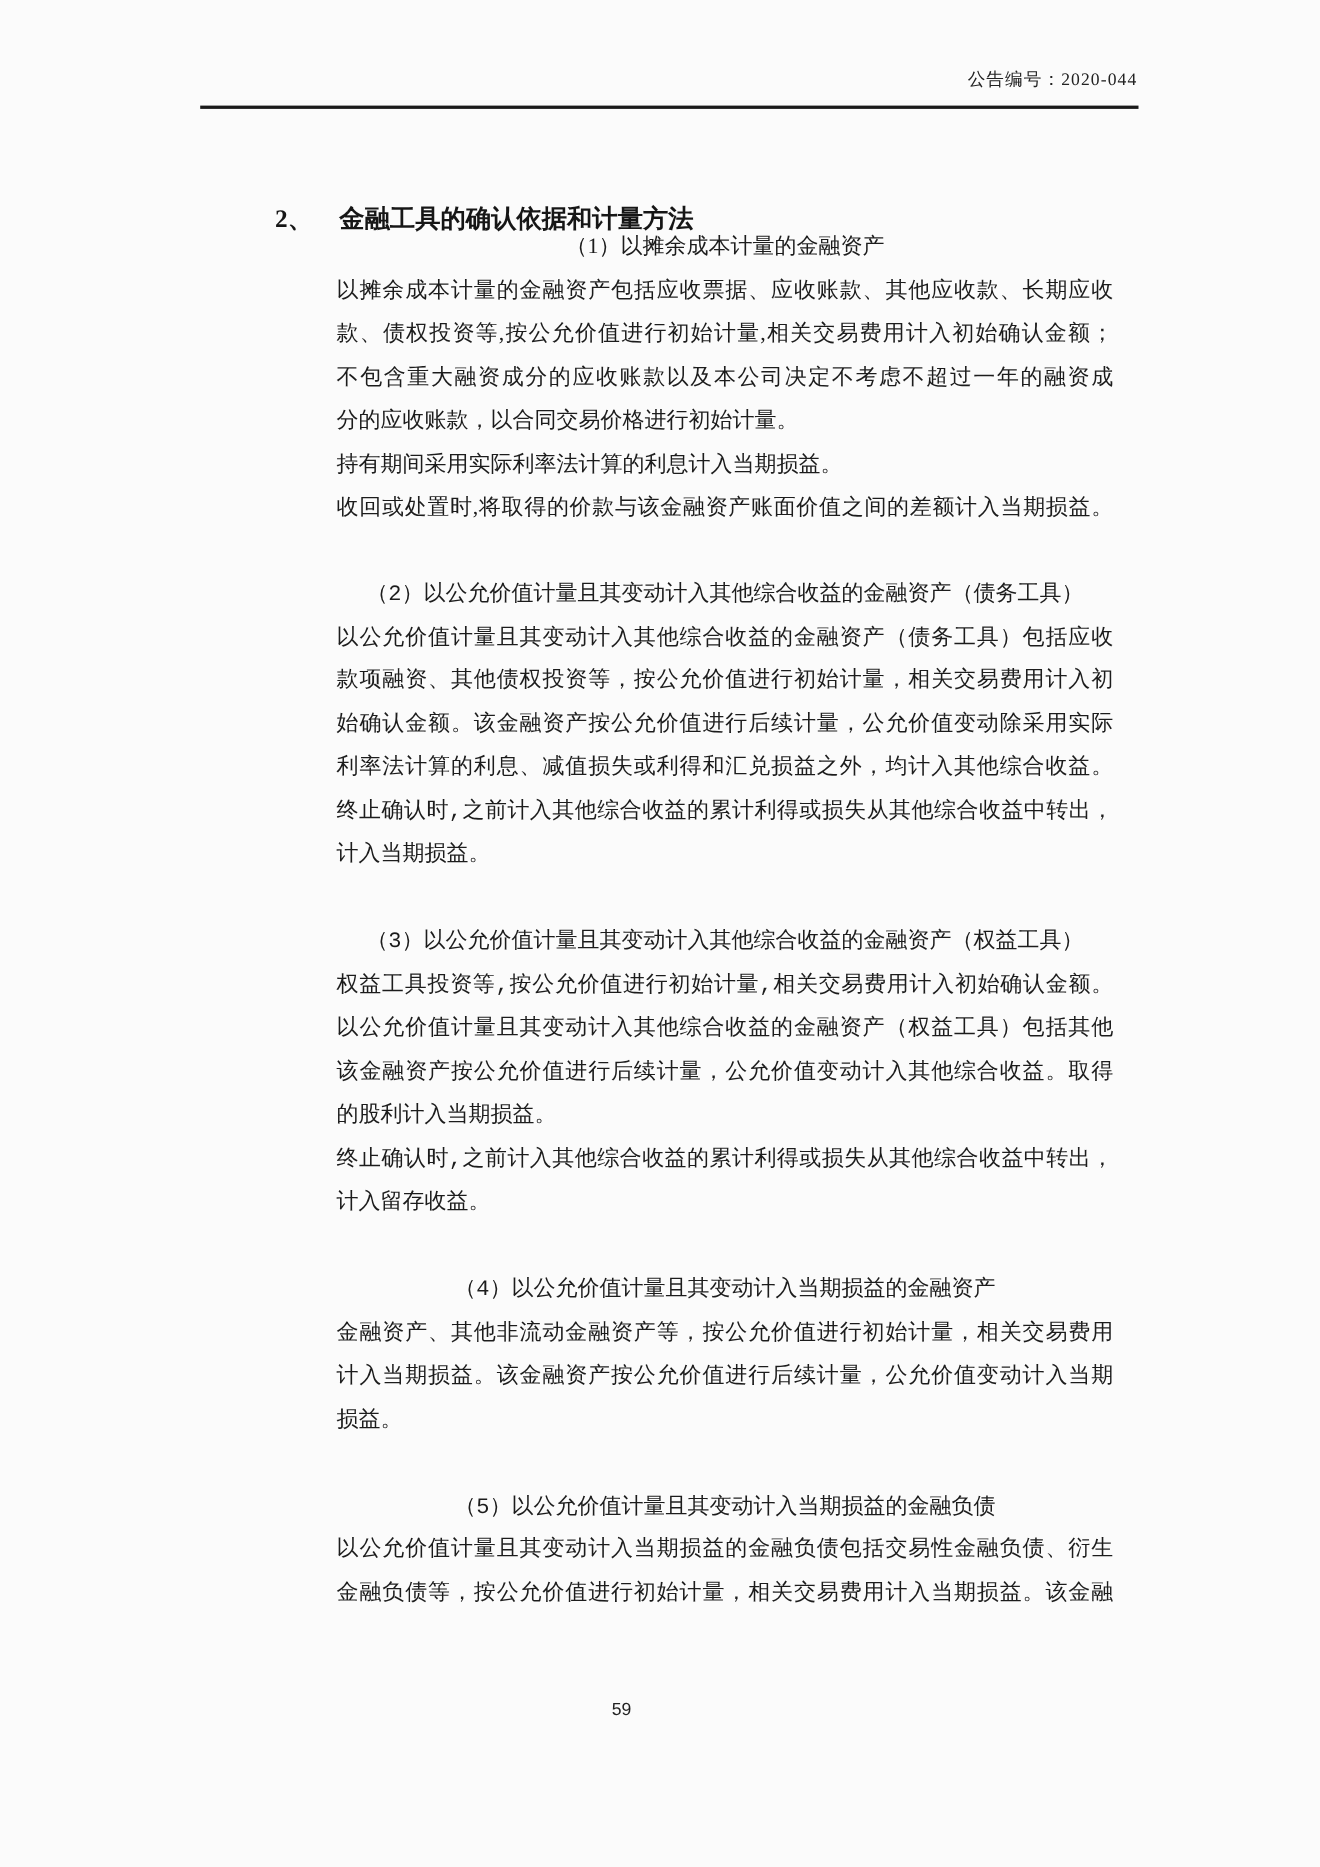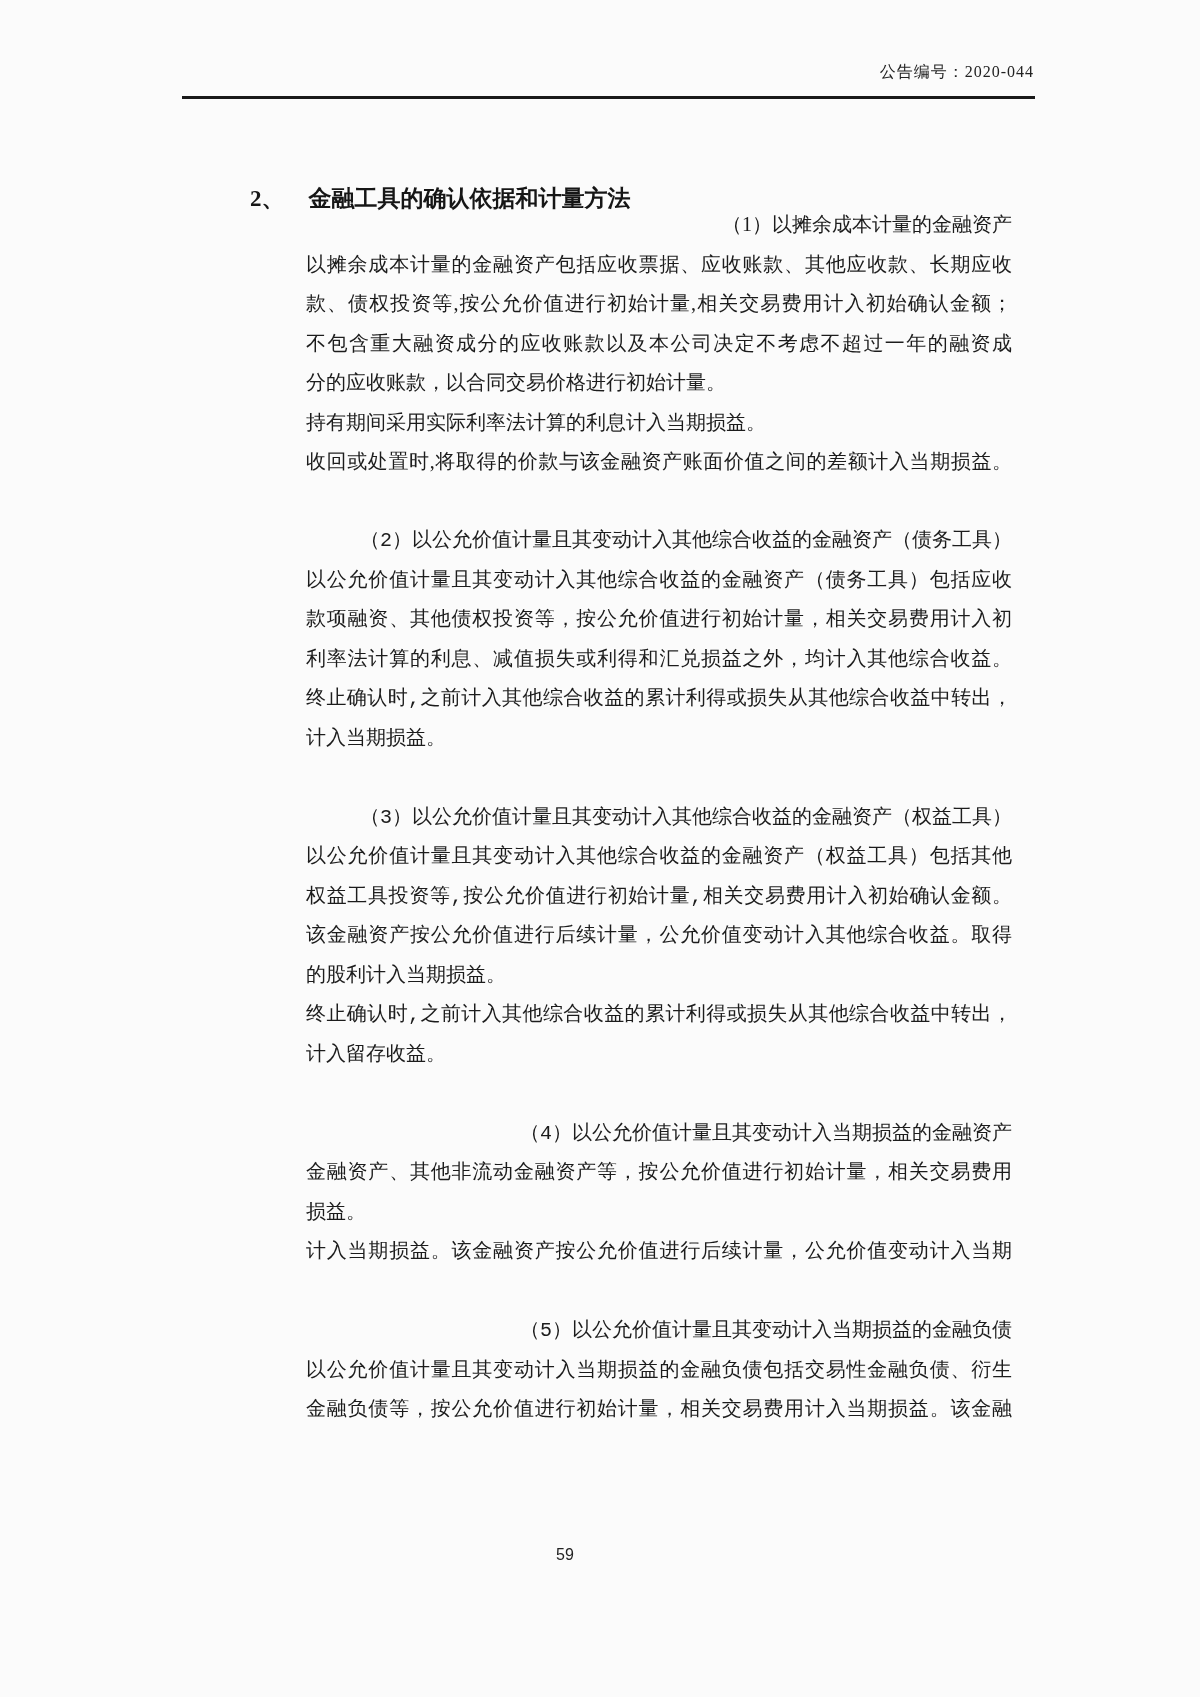--- a/index.html
+++ b/index.html
@@ -38,7 +38,7 @@
     text-align-last:justify;
     text-justify:inter-character;
   }
-  .line.title{text-align:right;}
+  .line.title{text-align:center;}
   .page-number{
     position:absolute;top:1546px;left:0;width:1130px;
     text-align:center;font-size:16px;color:#222;

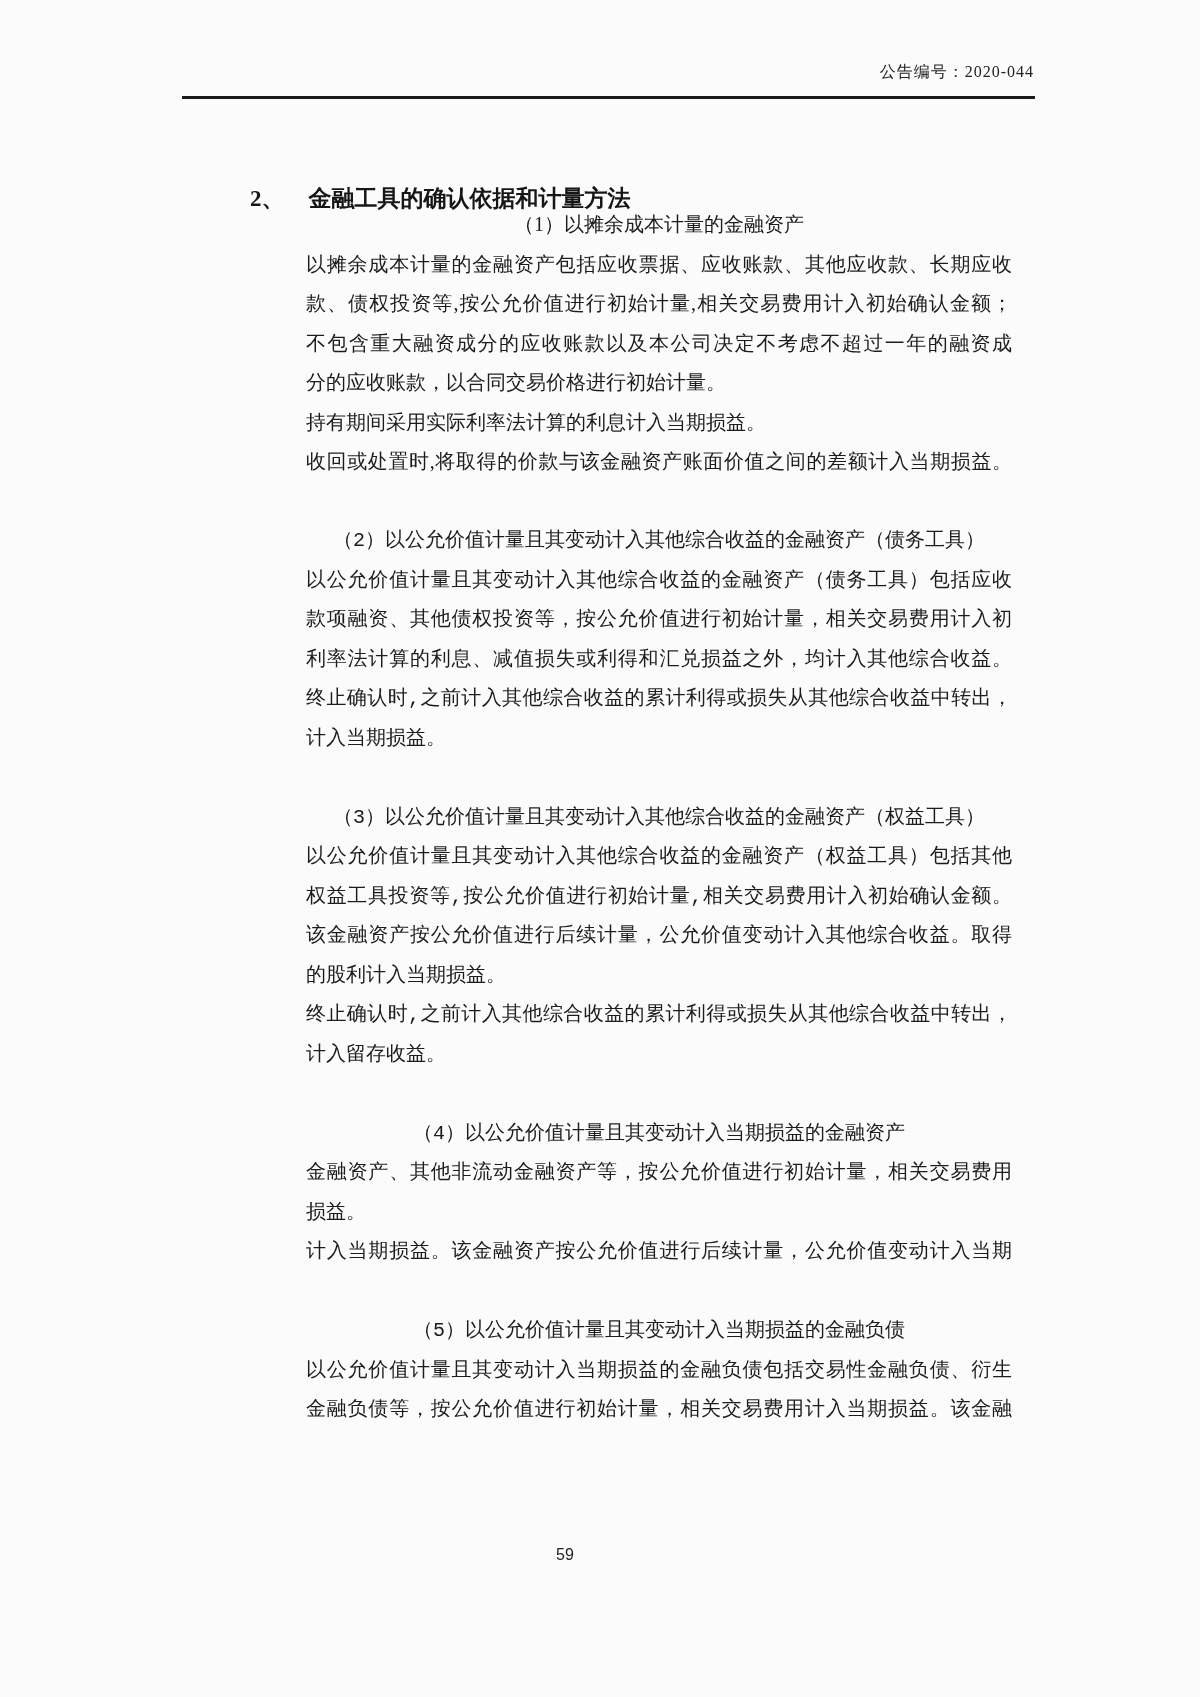--- a/index.html
+++ b/index.html
@@ -73,6 +73,7 @@
       <div class="line title">（2）以公允价值计量且其变动计入其他综合收益的金融资产（债务工具）</div>
       <div class="line fill">以公允价值计量且其变动计入其他综合收益的金融资产（债务工具）包括应收</div>
       <div class="line fill">款项融资、其他债权投资等，按公允价值进行初始计量，相关交易费用计入初</div>
+      <div class="line fill">始确认金额。该金融资产按公允价值进行后续计量，公允价值变动除采用实际</div>
       <div class="line fill">利率法计算的利息、减值损失或利得和汇兑损益之外，均计入其他综合收益。</div>
       <div class="line fill">终止确认时,之前计入其他综合收益的累计利得或损失从其他综合收益中转出，</div>
       <div class="line">计入当期损益。</div>

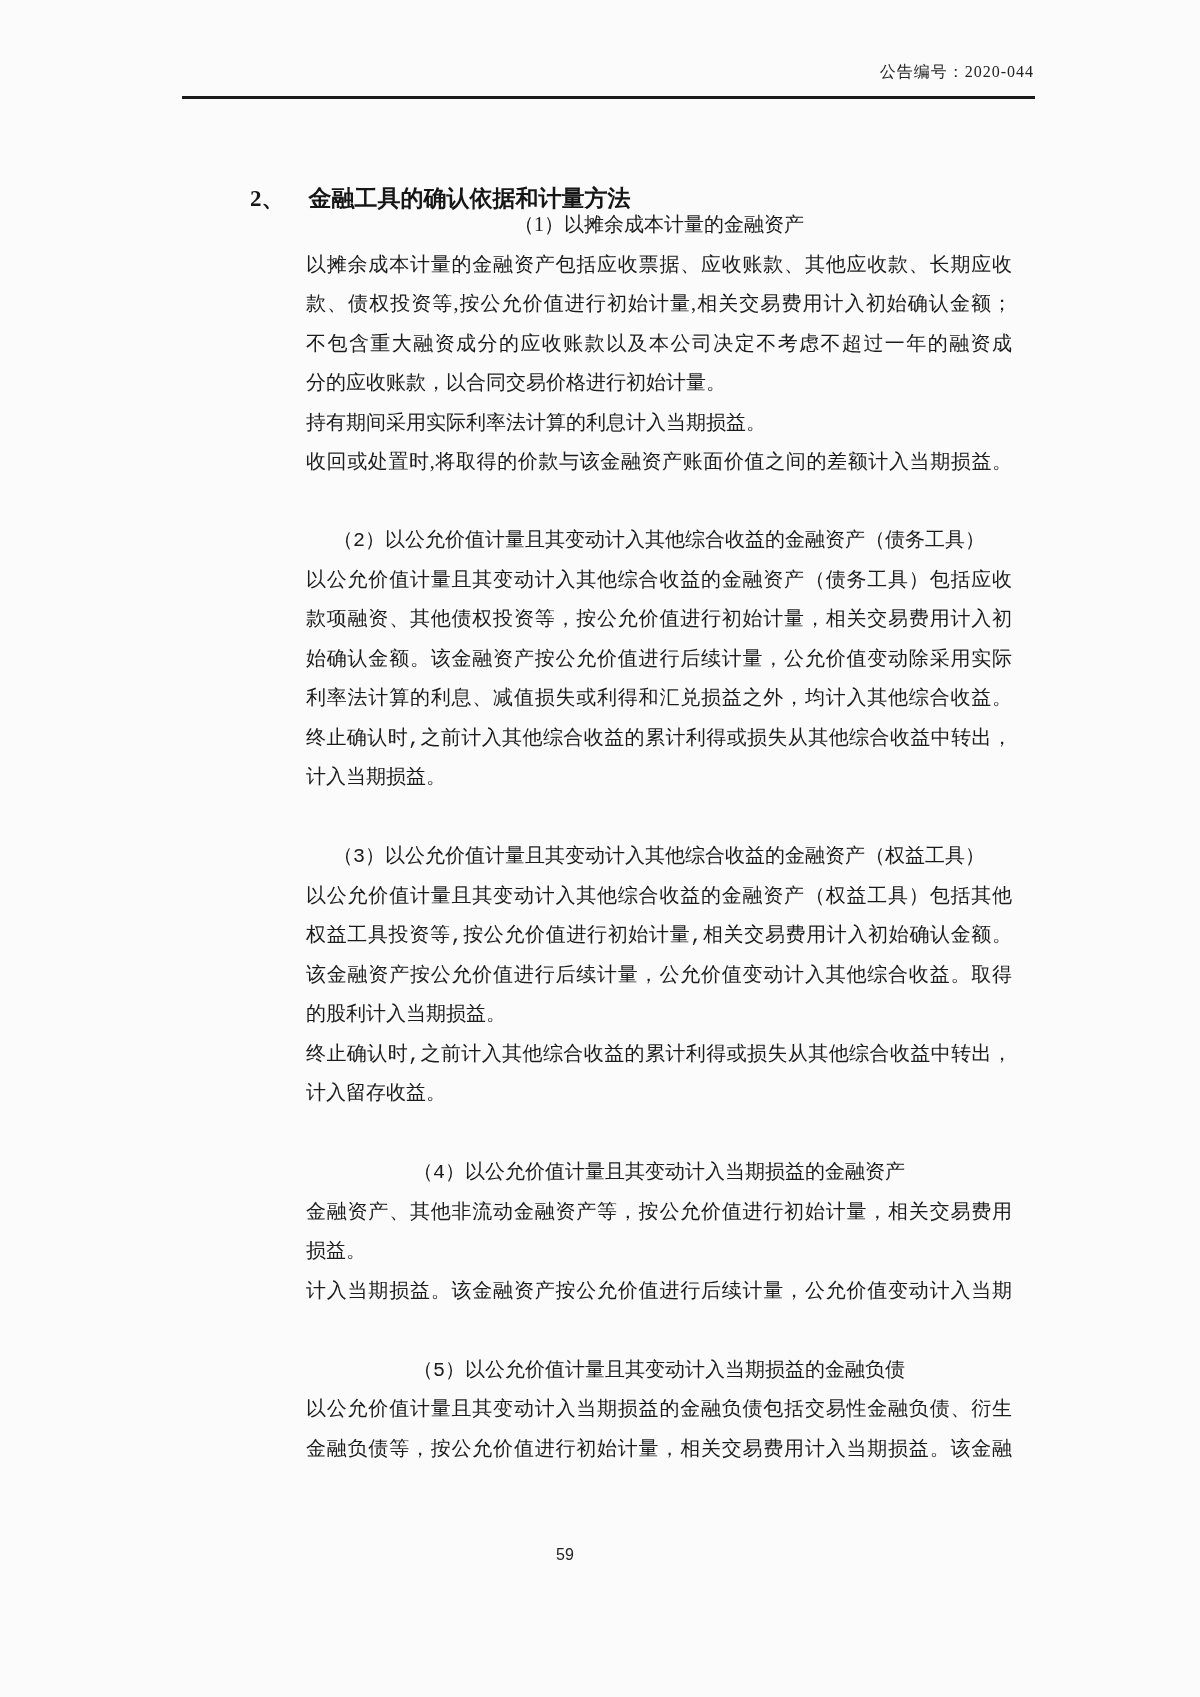--- a/index.html
+++ b/index.html
@@ -81,8 +81,8 @@
 
     <div class="sec">
       <div class="line title">（3）以公允价值计量且其变动计入其他综合收益的金融资产（权益工具）</div>
+      <div class="line fill">权益工具投资等,按公允价值进行初始计量,相关交易费用计入初始确认金额。</div>
       <div class="line fill">以公允价值计量且其变动计入其他综合收益的金融资产（权益工具）包括其他</div>
-      <div class="line fill">权益工具投资等,按公允价值进行初始计量,相关交易费用计入初始确认金额。</div>
       <div class="line fill">该金融资产按公允价值进行后续计量，公允价值变动计入其他综合收益。取得</div>
       <div class="line">的股利计入当期损益。</div>
       <div class="line fill">终止确认时,之前计入其他综合收益的累计利得或损失从其他综合收益中转出，</div>

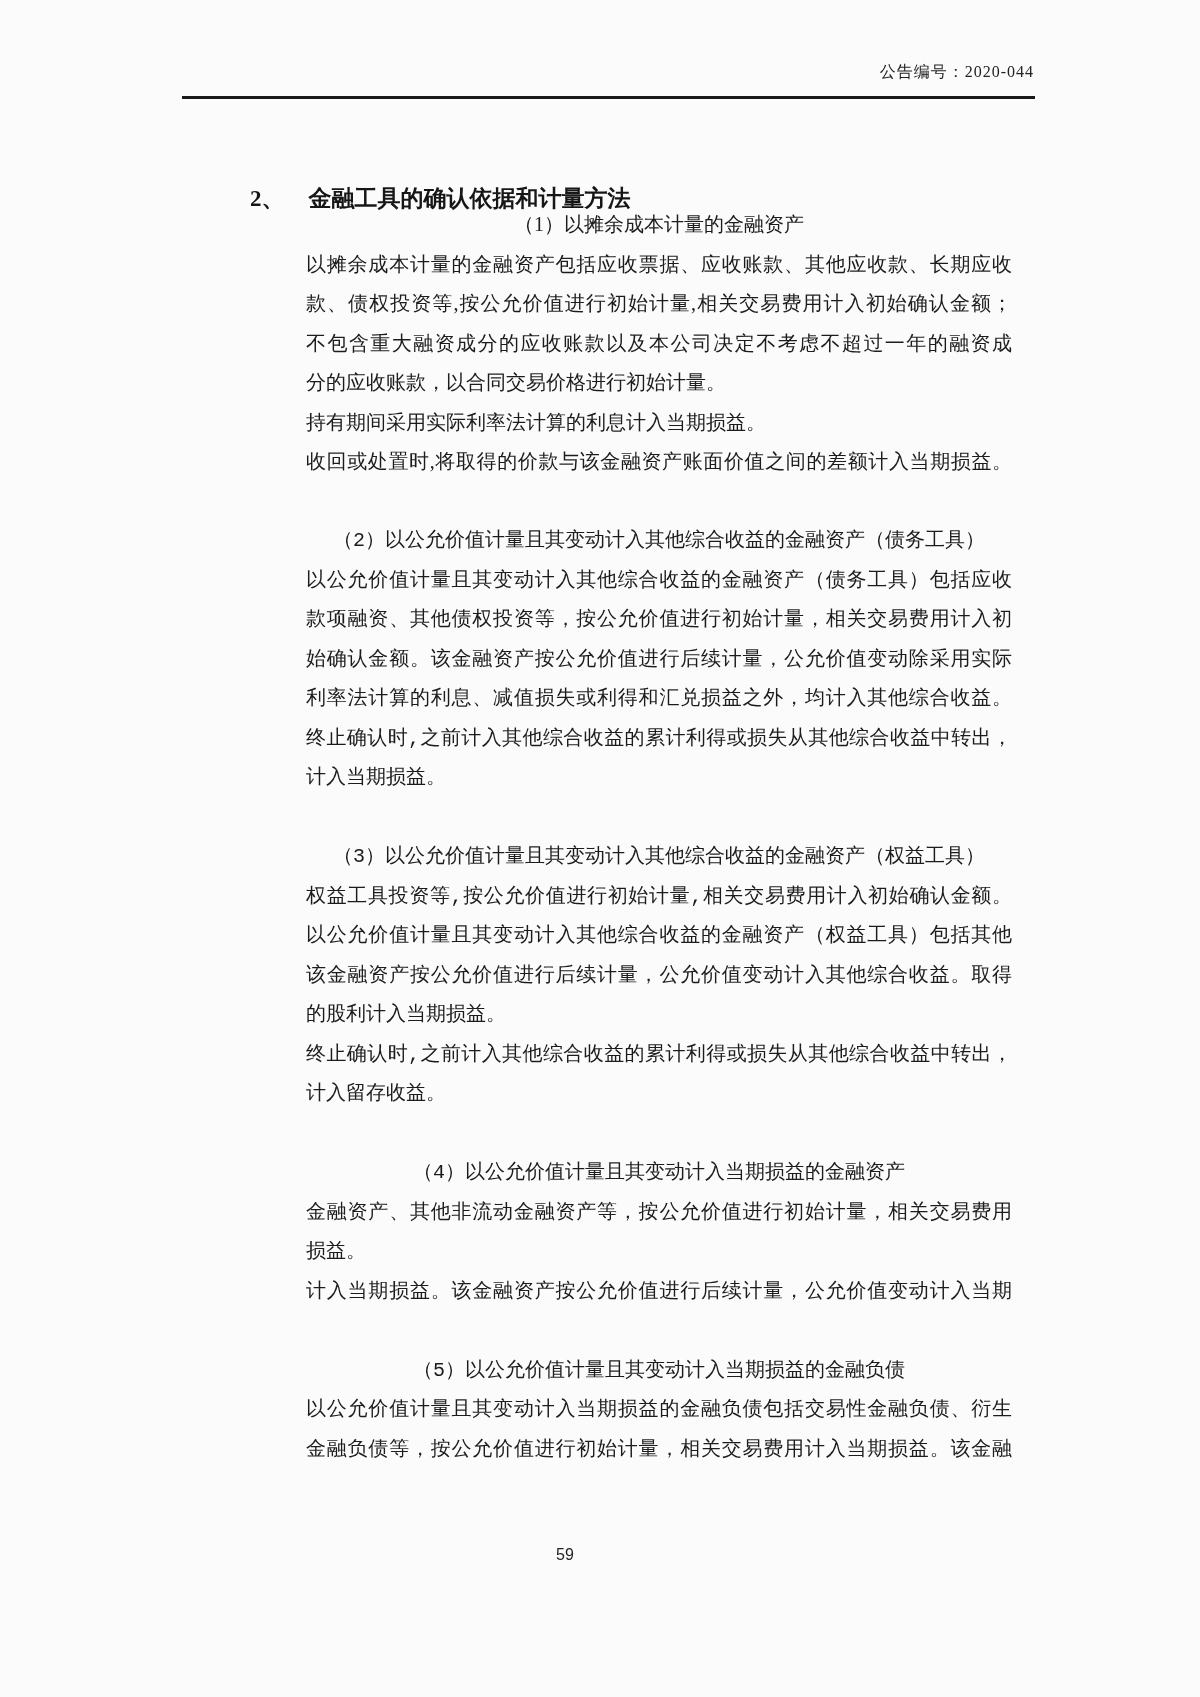--- a/index.html
+++ b/index.html
@@ -92,8 +92,8 @@
     <div class="sec">
       <div class="line title">（4）以公允价值计量且其变动计入当期损益的金融资产</div>
       <div class="line fill">金融资产、其他非流动金融资产等，按公允价值进行初始计量，相关交易费用</div>
+      <div class="line fill">计入当期损益。该金融资产按公允价值进行后续计量，公允价值变动计入当期</div>
       <div class="line">损益。</div>
-      <div class="line fill">计入当期损益。该金融资产按公允价值进行后续计量，公允价值变动计入当期</div>
     </div>
 
     <div class="sec">

